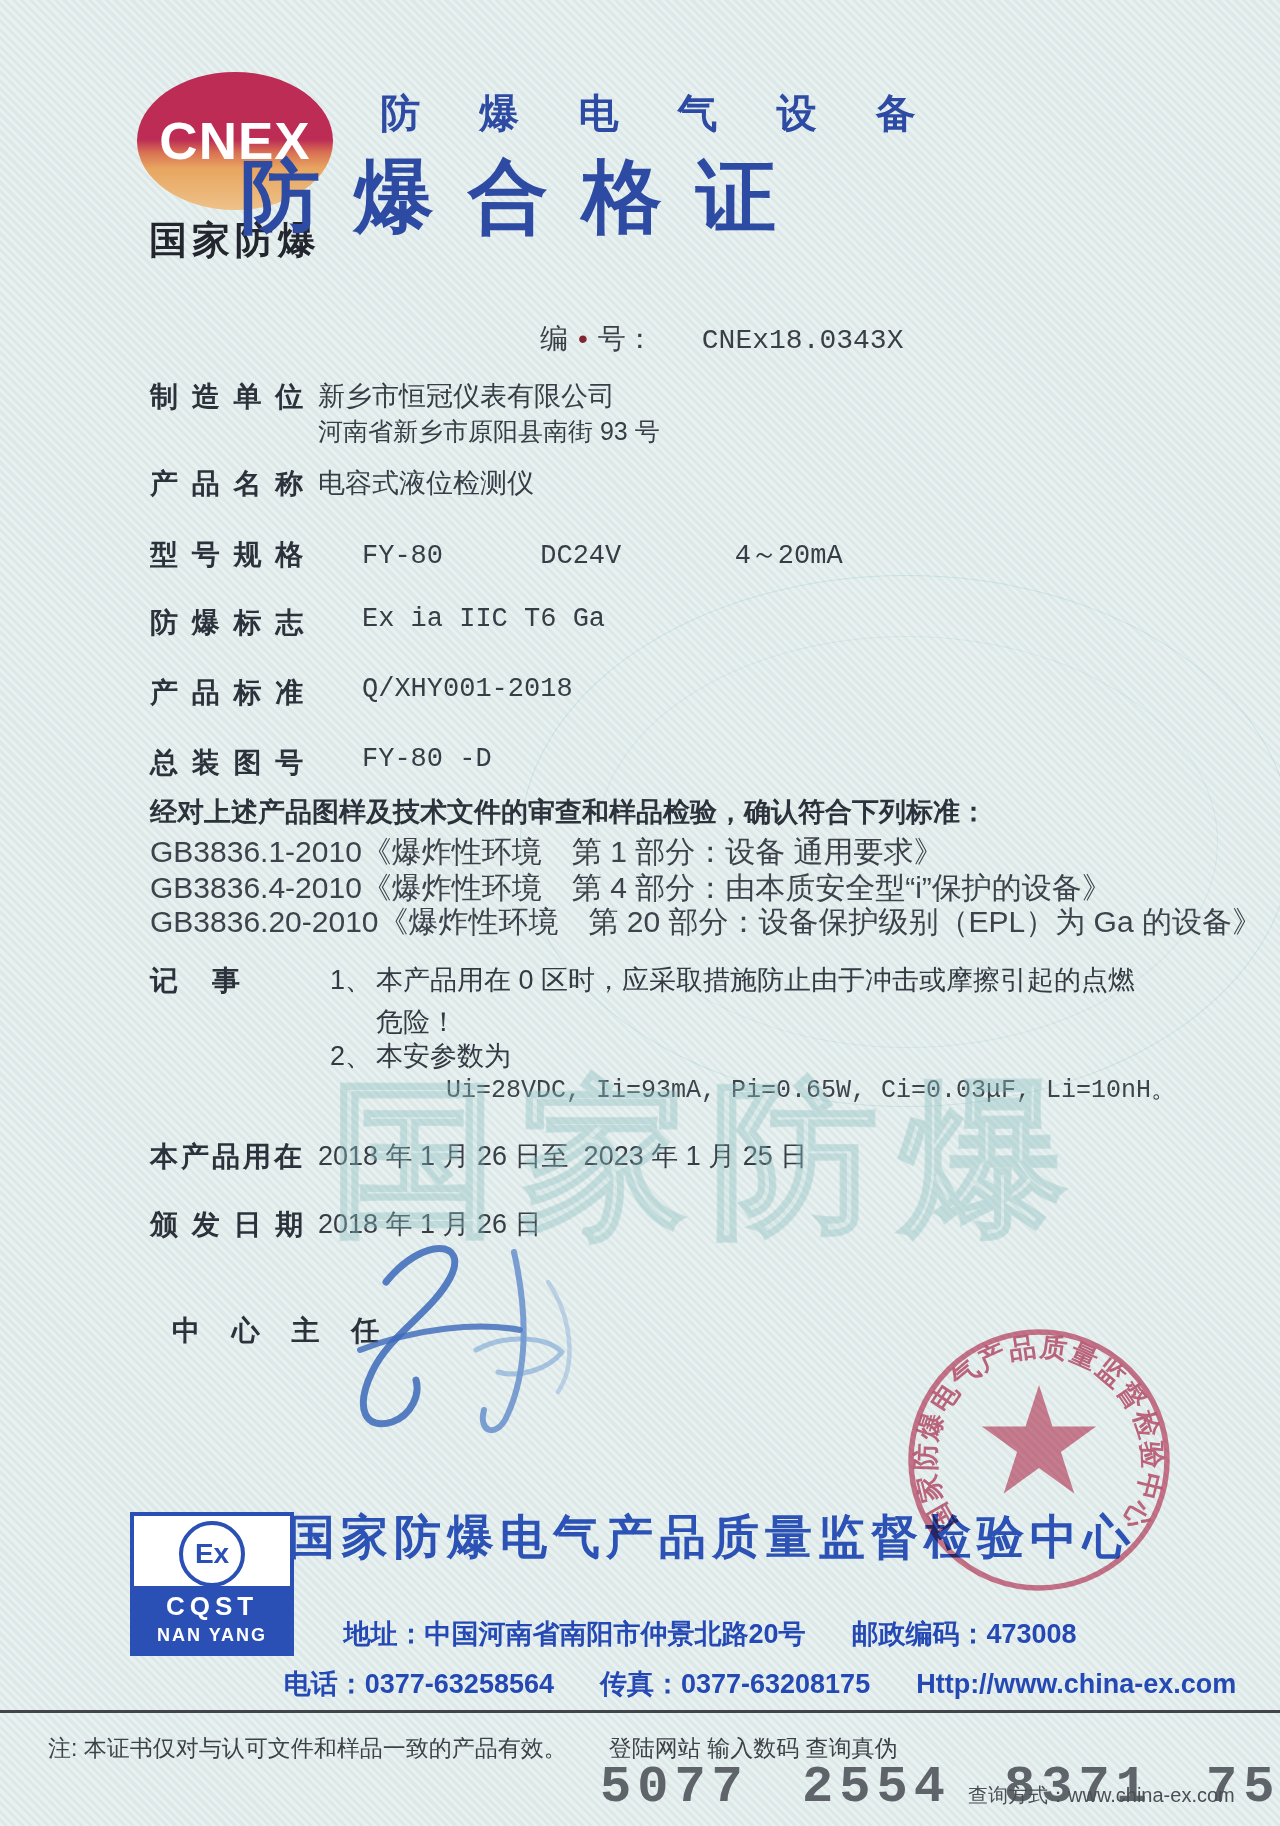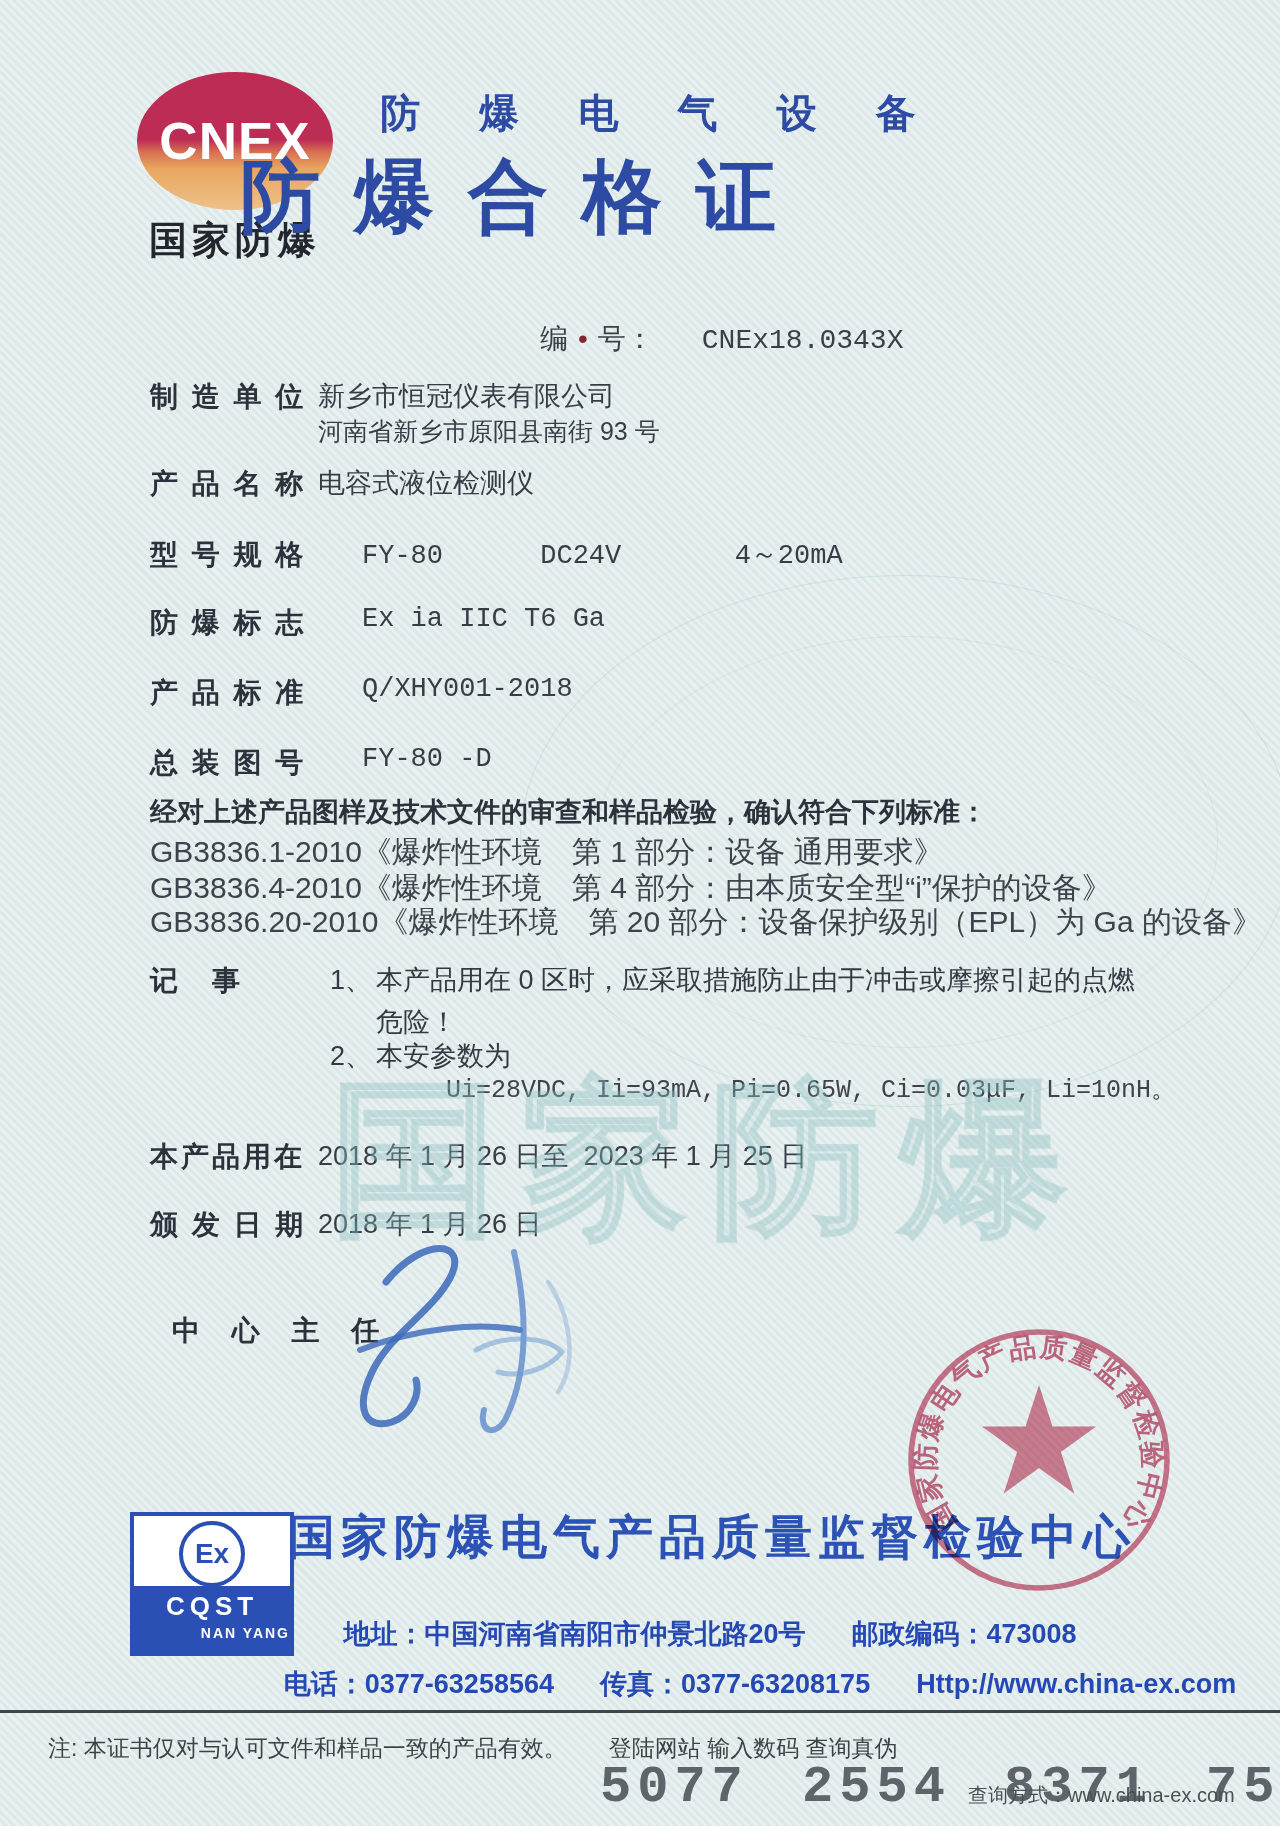--- a/index.html
+++ b/index.html
@@ -52,7 +52,7 @@
   .ex-bottom{position:absolute;left:0;right:0;bottom:0;height:66px;background:#2b50b5;color:#fff;
     text-align:center;}
   .cqst{font-size:26px;font-weight:700;letter-spacing:5px;margin-top:5px;}
-  .nanyang{font-size:14px;font-weight:700;letter-spacing:2px;margin-top:3px;text-align:right;}
+  .nanyang{font-size:18px;font-weight:700;letter-spacing:2px;margin-top:3px;}
   .org-name{left:288px;top:1506px;width:880px;font-size:47px;font-weight:800;color:#2b52b4;
     letter-spacing:6px;white-space:nowrap;z-index:2;}
   .org-line{font-size:27px;font-weight:700;color:#2448b4;white-space:nowrap;z-index:2;margin-top:28px;}

